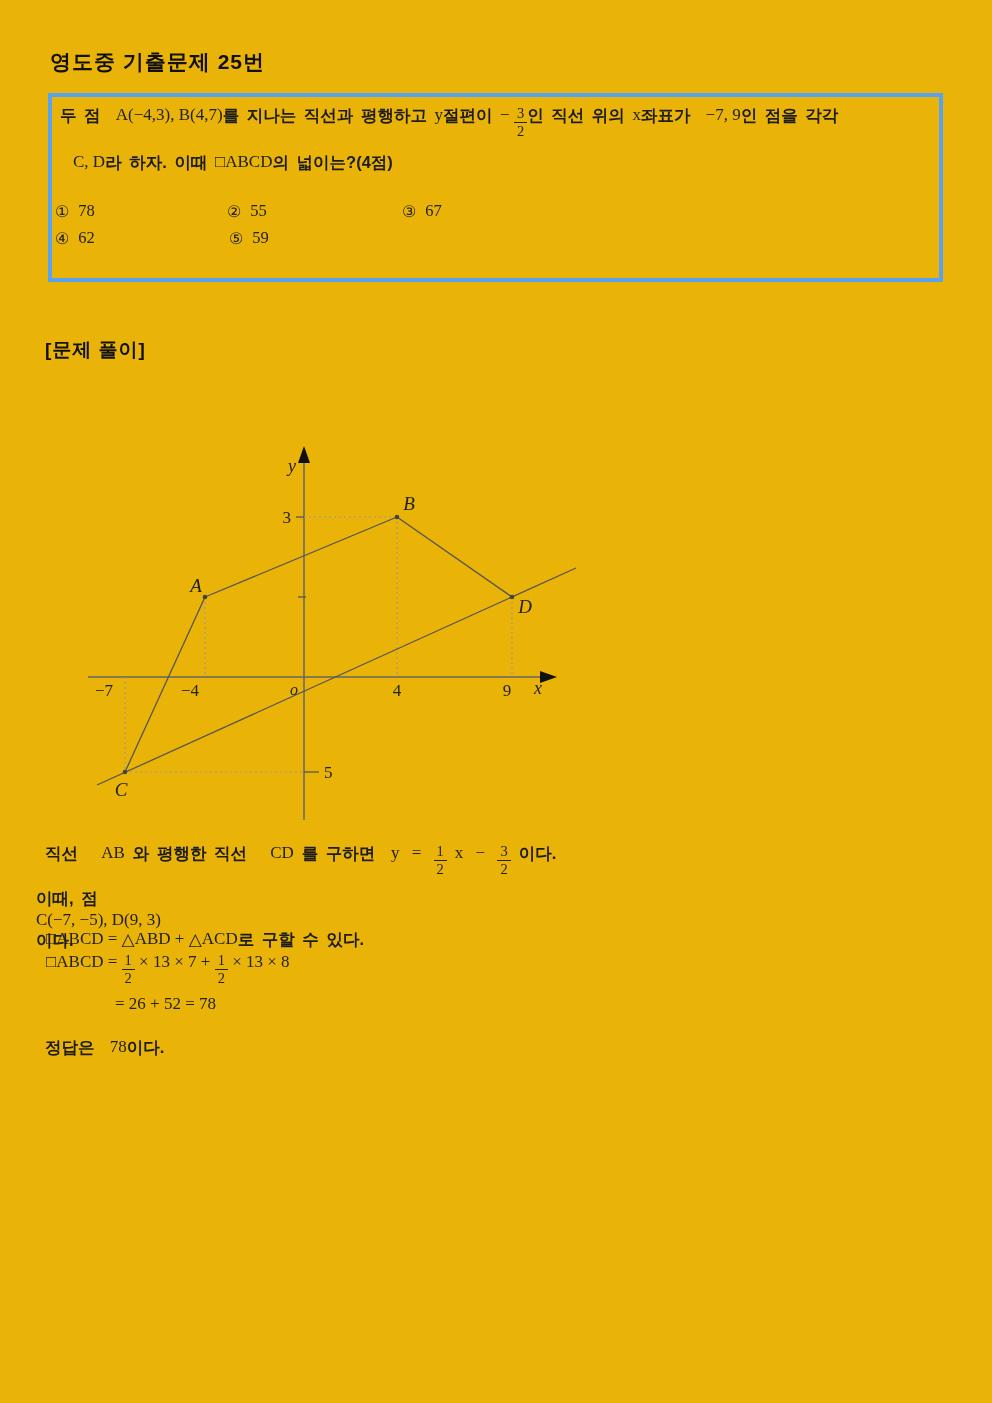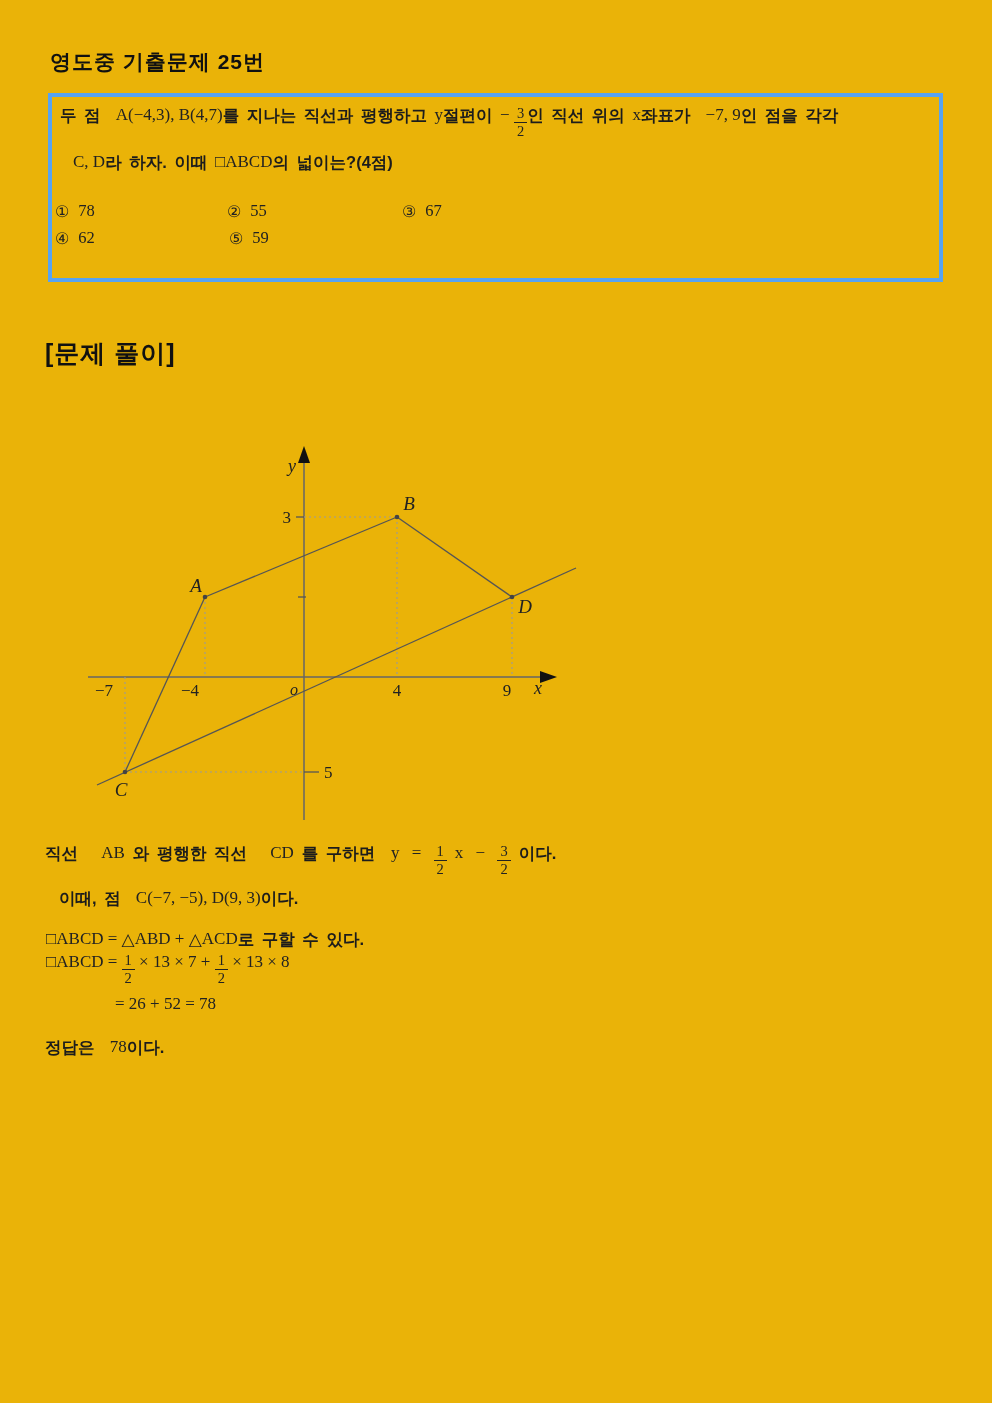--- a/index.html
+++ b/index.html
@@ -20,7 +20,7 @@
   .choice{position:absolute;display:flex;align-items:center;white-space:pre;}
   .choice .marker{font-size:16px;color:#222;}
   .choice .val{font-family:"Liberation Serif",serif;font-size:16.5px;color:#222;margin-left:9px;}
-  .heading{font-size:25px;font-weight:700;letter-spacing:1px;color:#111;}
+  .heading{font-size:19px;font-weight:700;letter-spacing:1px;color:#111;}
   svg text{fill:#222;}
   .sv-it{font-family:"Liberation Serif",serif;font-style:italic;font-size:19px;}
   .sv-ax{font-family:"Liberation Serif",serif;font-style:italic;font-size:18px;}

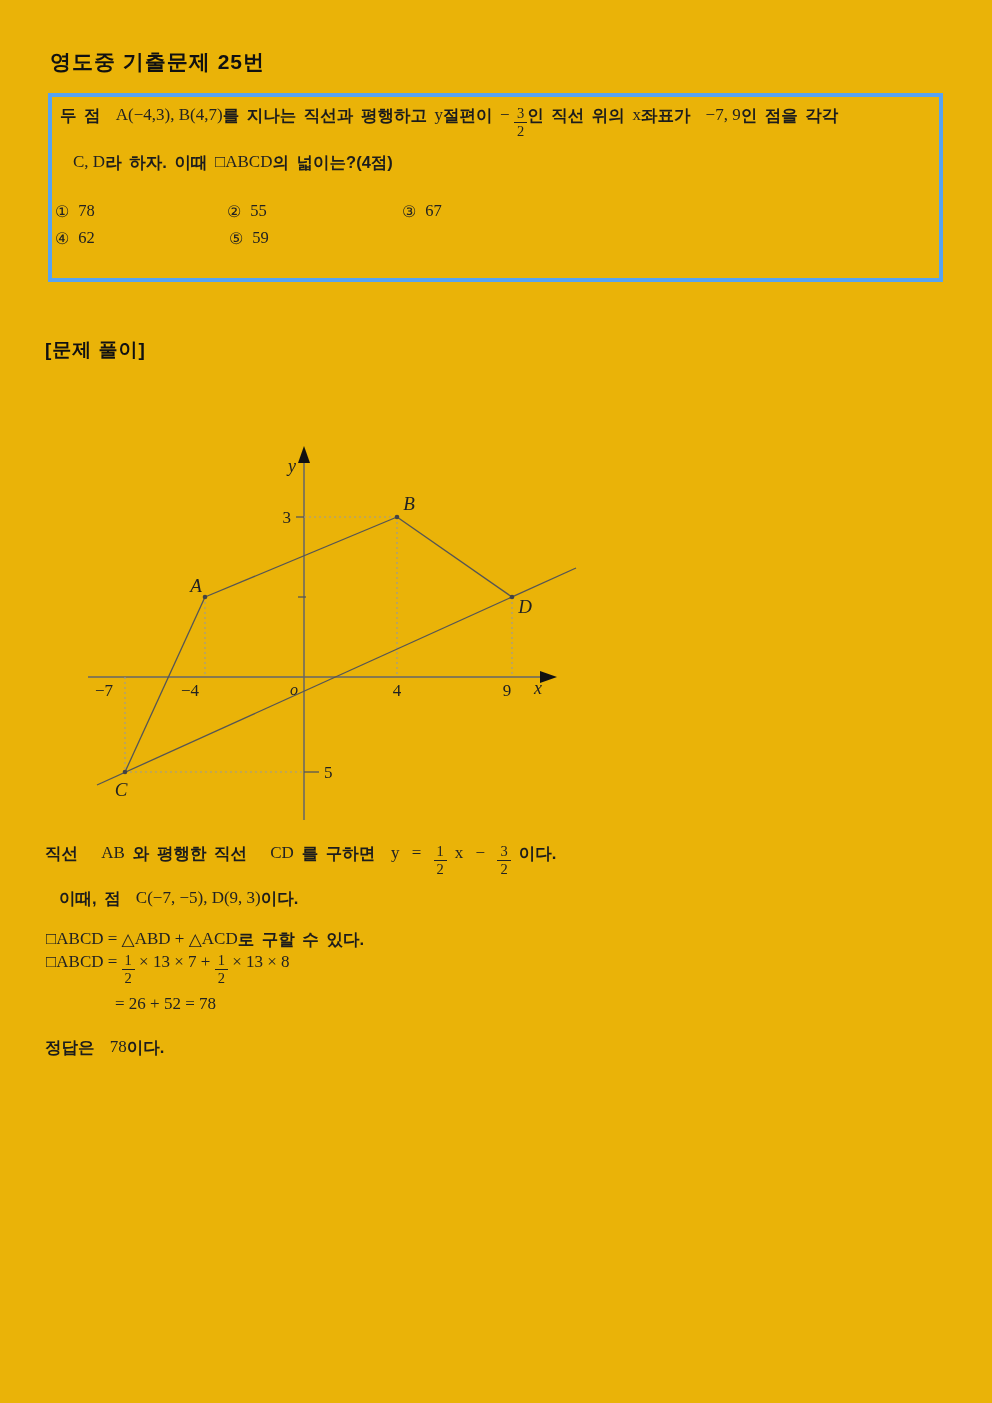--- a/index.html
+++ b/index.html
@@ -110,7 +110,7 @@
     <span class="kr">직선  </span><span class="mi">AB</span><span class="kr">와 평행한 직선  </span><span class="mi">CD</span><span class="kr">를 구하면 </span><span class="mi">y</span><span class="mn"> = </span><span class="frac"><span class="num">1</span><span class="den">2</span></span><span class="mi">x</span><span class="mn"> − </span><span class="frac"><span class="num">3</span><span class="den">2</span></span><span class="kr">이다.</span>
   </div>
 
-  <div class="mathline abs" style="left:59px;top:888px;">
+  <div class="mathline abs" style="left:36px;top:888px;flex-direction:column;">
     <span class="kr">이때, 점  </span><span class="mi">C(−7, −5), D(9, 3)</span><span class="kr">이다.</span>
   </div>
 

